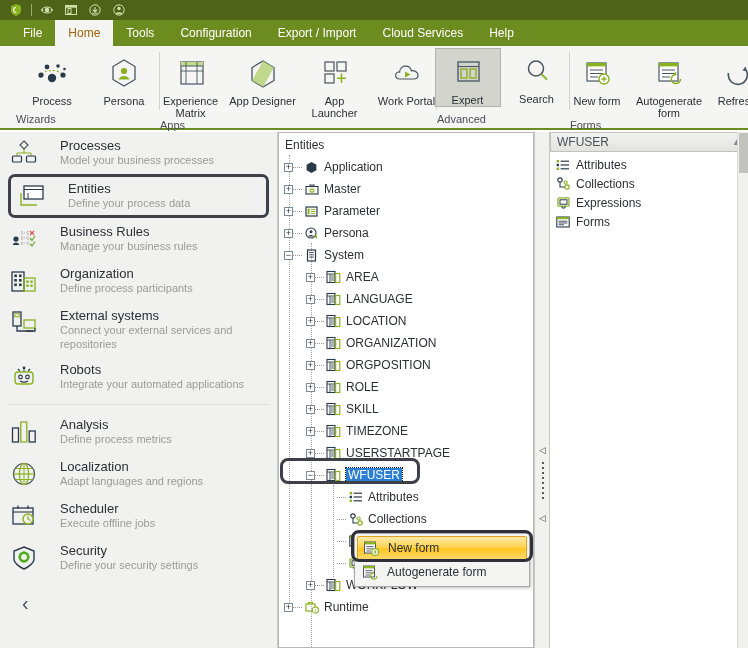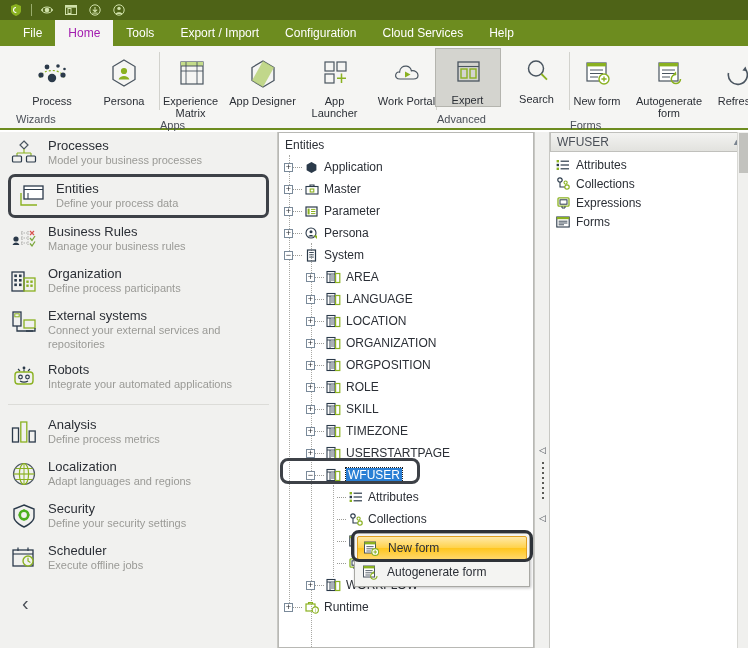--- a/index.html
+++ b/index.html
@@ -29,7 +29,7 @@
     height:26px; padding:0 13px; display:flex; align-items:center;
     color:#ffffff; font-size:12px; white-space:nowrap; cursor:default;
   }
-  .tab.active { background:#f5f5f3; color:#a21caf; }
+  .tab.active { background:#f5f5f3; color:#a16207; }
 
   
   .ribbon {

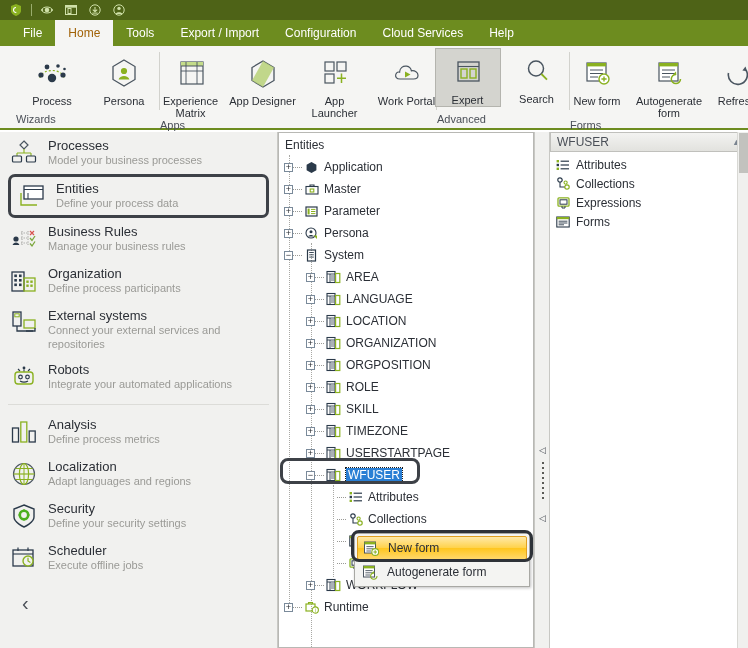--- a/index.html
+++ b/index.html
@@ -208,8 +208,8 @@
     <div class="tab">File</div>
     <div class="tab active">Home</div>
     <div class="tab">Tools</div>
+    <div class="tab">Configuration</div>
     <div class="tab">Export / Import</div>
-    <div class="tab">Configuration</div>
     <div class="tab">Cloud Services</div>
     <div class="tab">Help</div>
   </div>

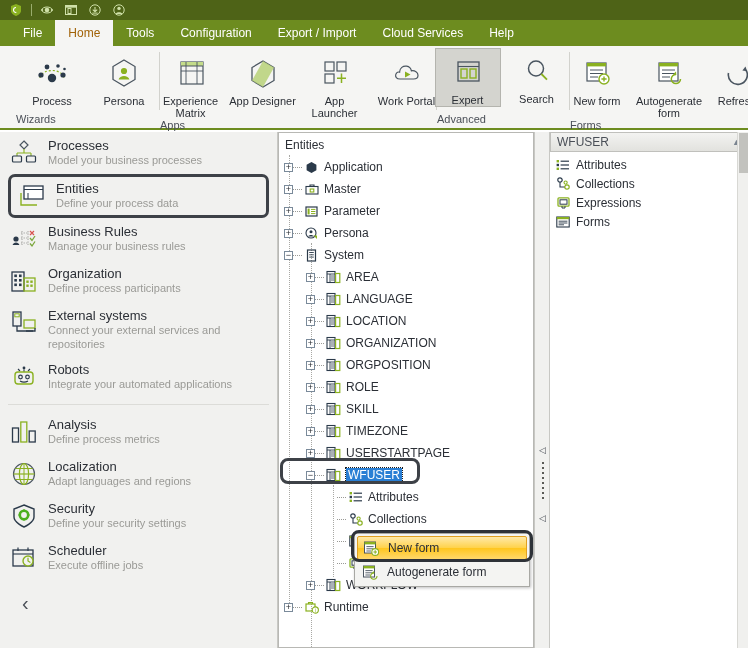--- a/index.html
+++ b/index.html
@@ -67,7 +67,7 @@
     position:relative; overflow:hidden;
   }
   .navitem {
-    display:flex; align-items:flex-start; padding:5px 6px 5px 8px; gap:8px;
+    display:flex; align-items:flex-start; padding:5px 6px 5px 8px; gap:20px;
     cursor:default; position:relative;
   }
   .navitem .nicon { width:32px; height:32px; flex:0 0 32px; display:flex; align-items:center; justify-content:center; }

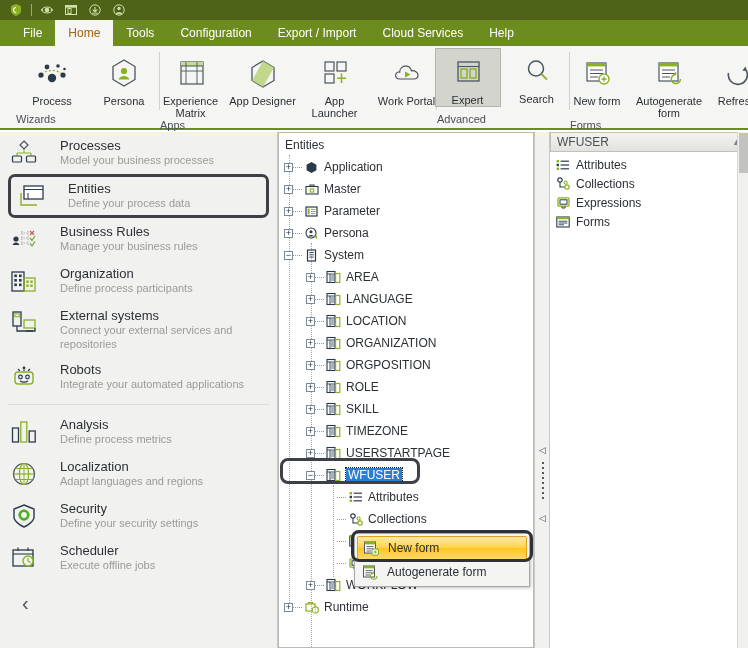--- a/index.html
+++ b/index.html
@@ -520,20 +520,6 @@
       <div class="navitem">
         <div class="nicon">
           <svg width="30" height="30" viewBox="0 0 30 30">
-            <path d="M15 4 L25 8 V16 C25 21.5 15 26 15 26 C15 26 5 21.5 5 16 V8 Z" fill="none" stroke="#2b3a4a" stroke-width="1.4"></path>
-            <circle cx="15" cy="14" r="4.2" fill="none" stroke="#4caf1e" stroke-width="2.6"></circle>
-            <path d="M15 8.6 V11 M15 17 V19.4 M9.6 14 H12 M18 14 H20.4" stroke="#4caf1e" stroke-width="2"></path>
-          </svg>
-        </div>
-        <div class="ntext">
-          <div class="ntitle">Security</div>
-          <div class="ndesc">Define  your  security  settings</div>
-        </div>
-      </div>
-
-      <div class="navitem">
-        <div class="nicon">
-          <svg width="30" height="30" viewBox="0 0 30 30">
             <rect x="4" y="7" width="20" height="16" fill="none" stroke="#2b3a4a" stroke-width="1.3"></rect>
             <line x1="4" y1="11" x2="24" y2="11" stroke="#2b3a4a" stroke-width="1.1"></line>
             <line x1="9" y1="4.5" x2="9" y2="8" stroke="#2b3a4a" stroke-width="1.2"></line>
@@ -545,6 +531,20 @@
         <div class="ntext">
           <div class="ntitle">Scheduler</div>
           <div class="ndesc">Execute  offline  jobs</div>
+        </div>
+      </div>
+
+      <div class="navitem">
+        <div class="nicon">
+          <svg width="30" height="30" viewBox="0 0 30 30">
+            <path d="M15 4 L25 8 V16 C25 21.5 15 26 15 26 C15 26 5 21.5 5 16 V8 Z" fill="none" stroke="#2b3a4a" stroke-width="1.4"></path>
+            <circle cx="15" cy="14" r="4.2" fill="none" stroke="#4caf1e" stroke-width="2.6"></circle>
+            <path d="M15 8.6 V11 M15 17 V19.4 M9.6 14 H12 M18 14 H20.4" stroke="#4caf1e" stroke-width="2"></path>
+          </svg>
+        </div>
+        <div class="ntext">
+          <div class="ntitle">Security</div>
+          <div class="ndesc">Define  your  security  settings</div>
         </div>
       </div>
 

